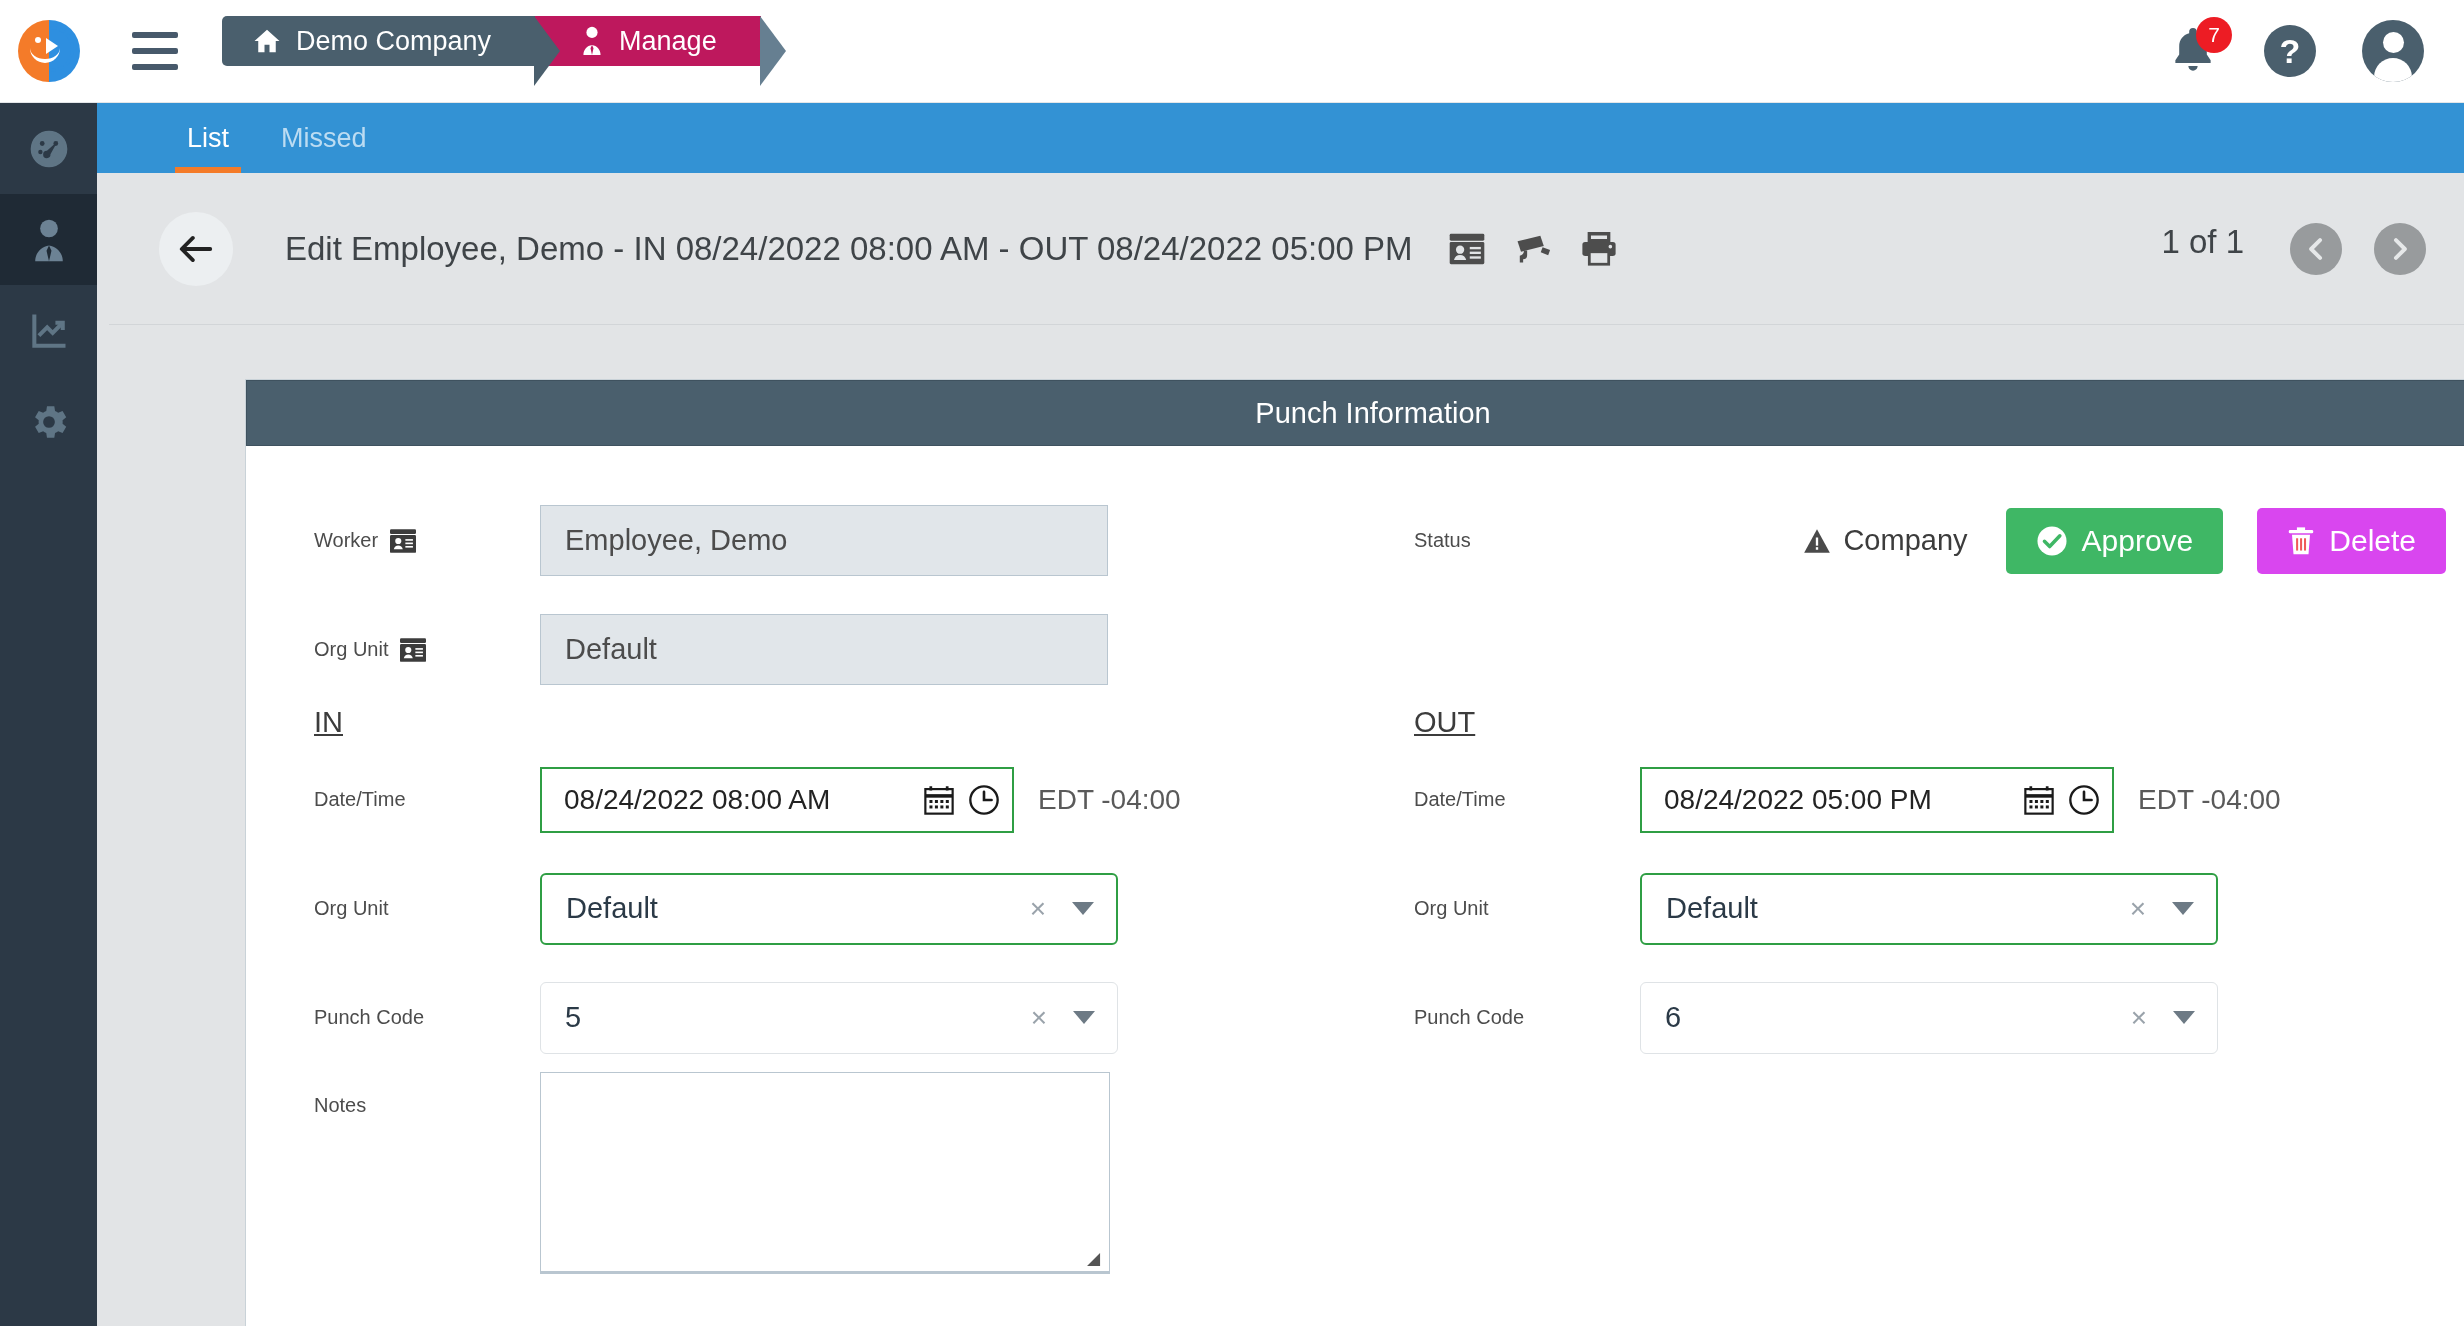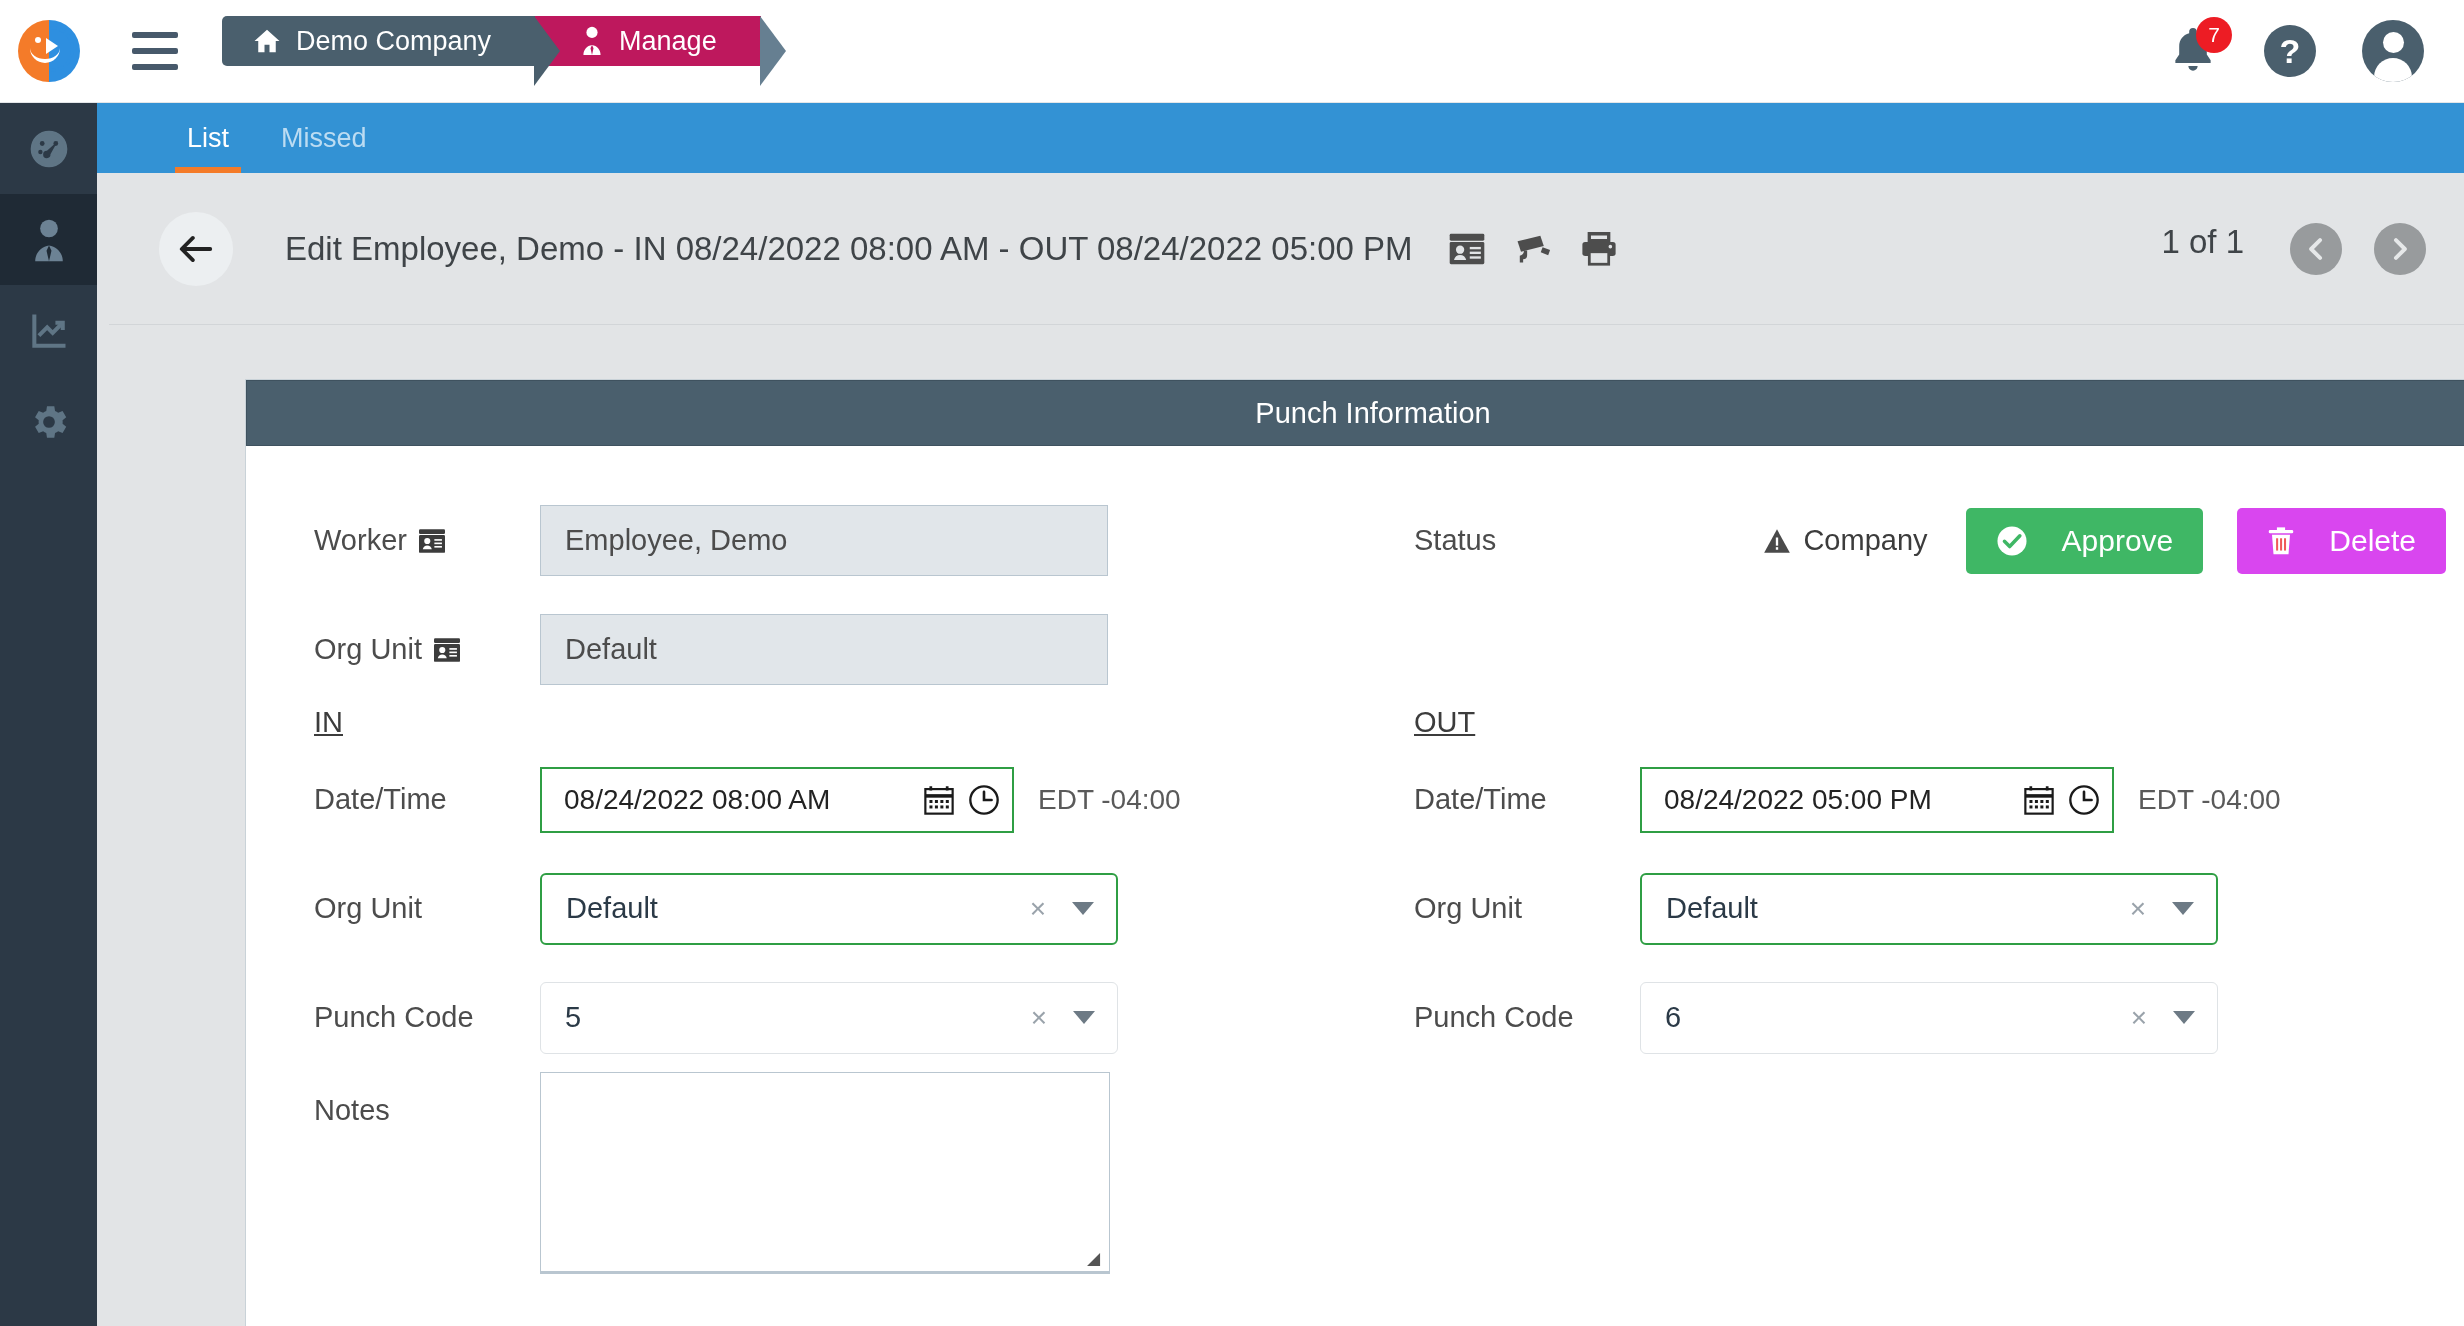--- a/index.html
+++ b/index.html
@@ -169,7 +169,7 @@
 
   .frow { display: flex; align-items: center; min-height: 109px; padding-left: 68px; }
   .flabel {
-    width: 226px; font-size: 29px; color: #4c4c4c; display: flex;
+    width: 226px; font-size: 20px; color: #4c4c4c; display: flex;
     align-items: center; gap: 12px; flex: none;
   }
 

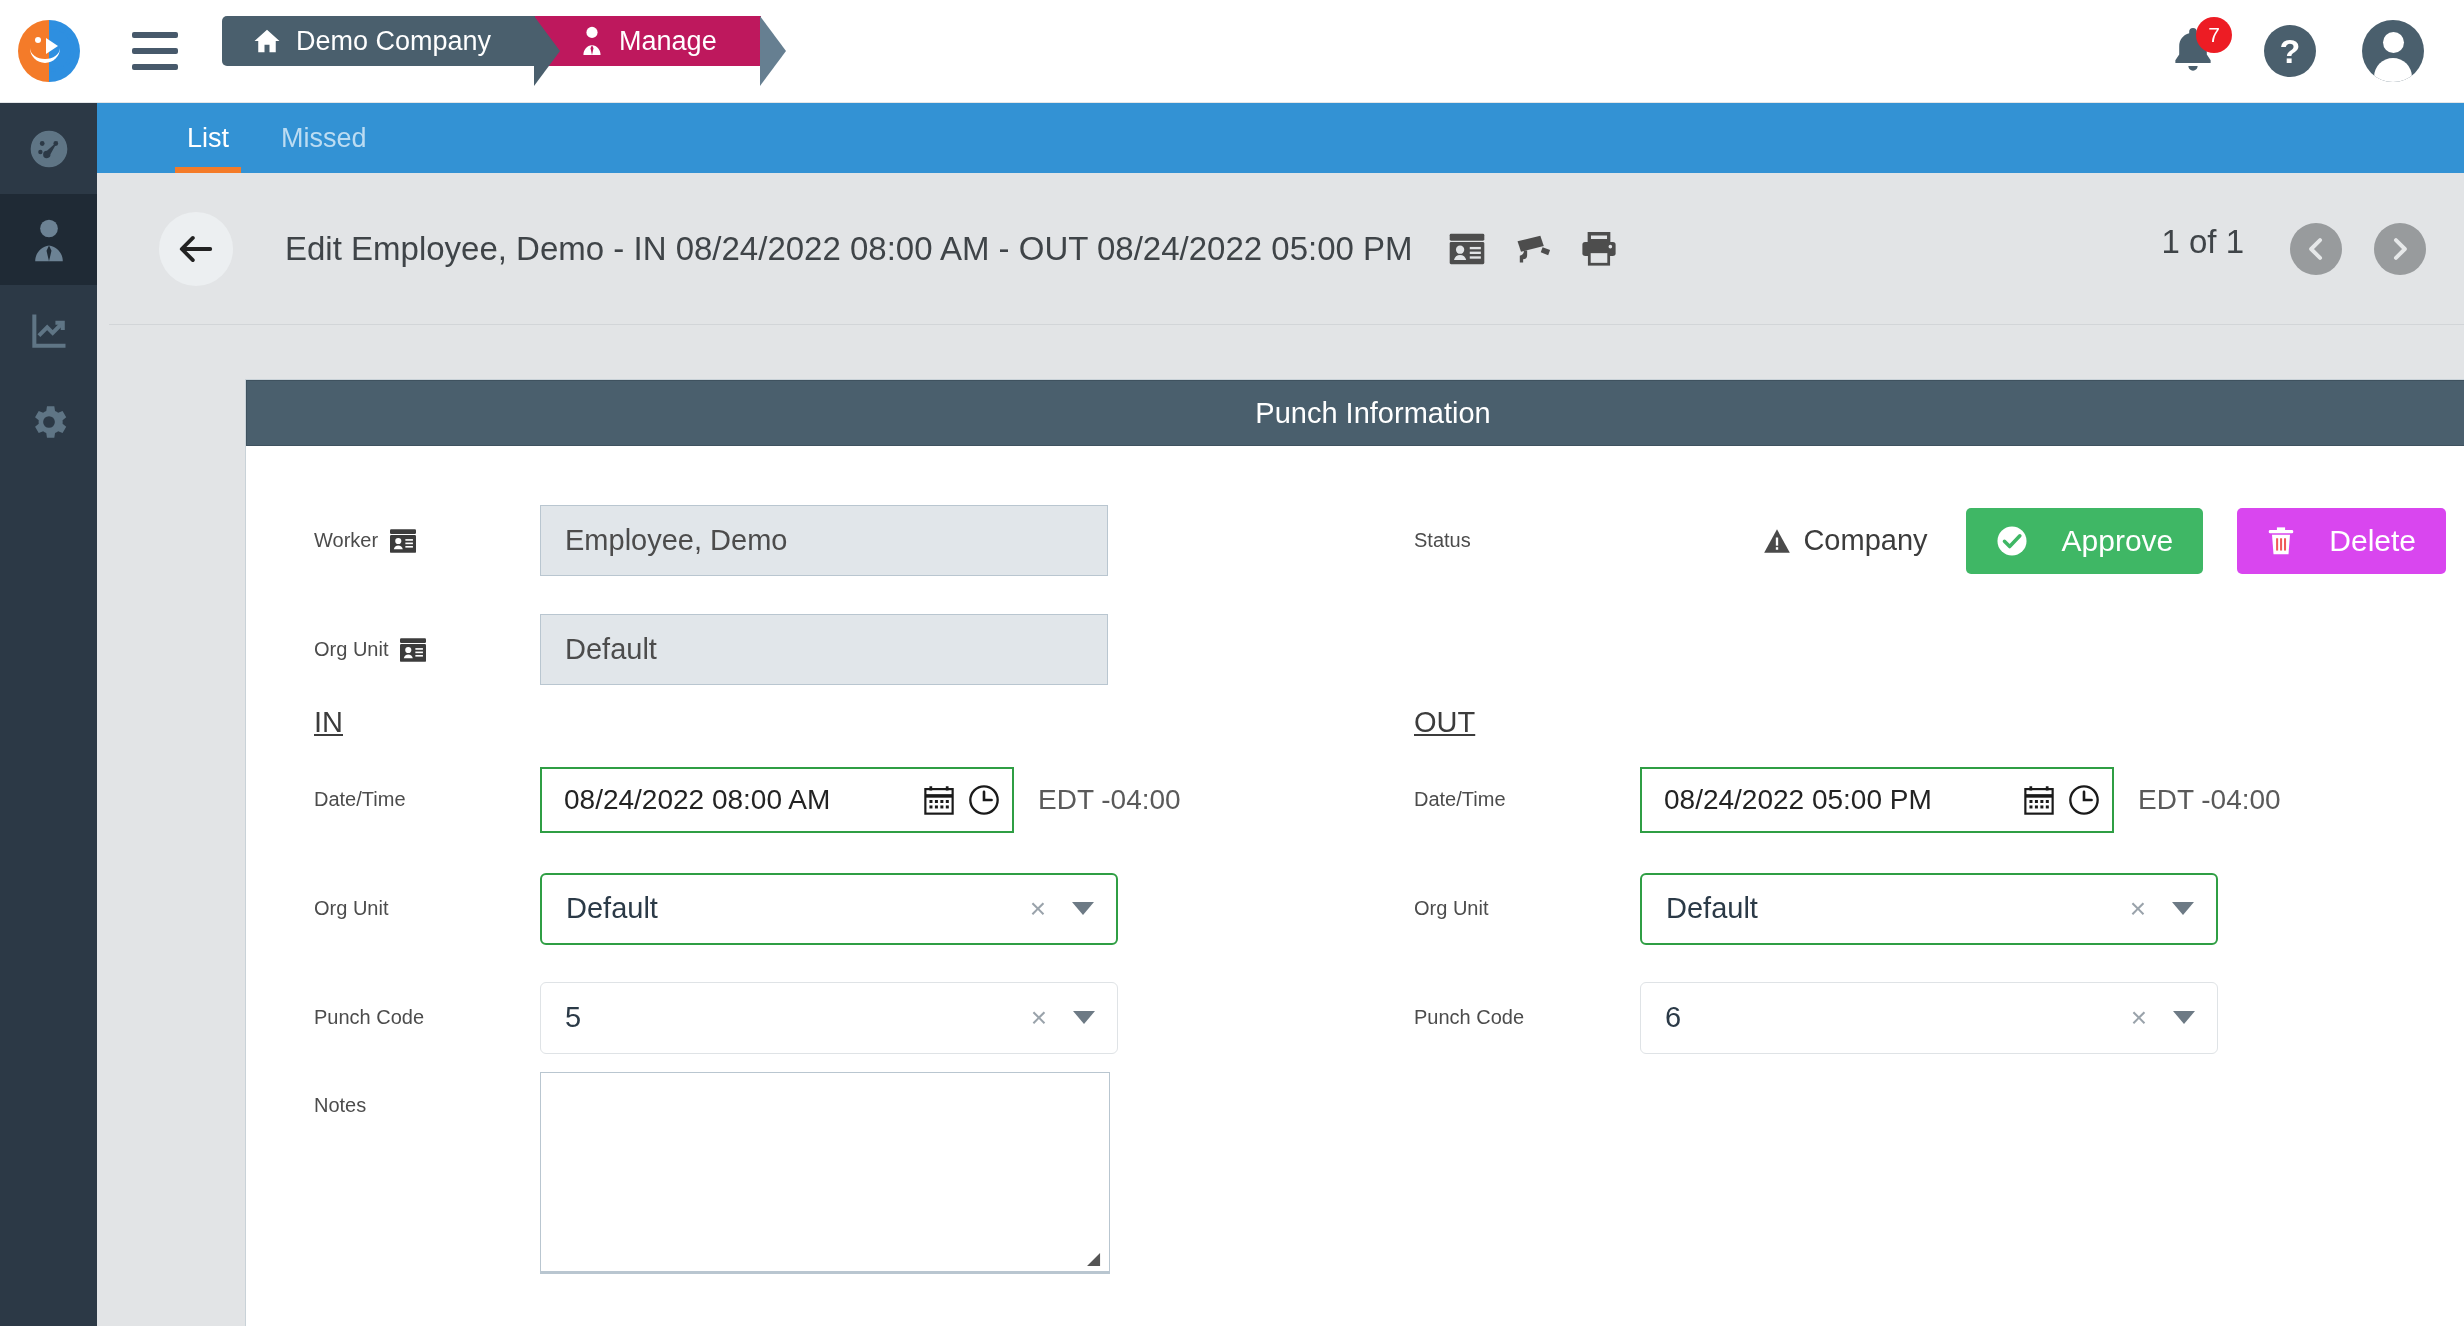--- a/index.html
+++ b/index.html
@@ -220,7 +220,7 @@
   .flagged { display: flex; align-items: center; gap: 12px; font-size: 29px; color: #3c3c3c; margin-right: 38px; }
   .btn {
     height: 66px; border: none; border-radius: 5px; color: #fff; font-size: 30px;
-    display: flex; align-items: center; gap: 34px; padding: 0 30px; cursor: pointer;
+    display: flex; align-items: center; gap: 14px; padding: 0 30px; cursor: pointer;
     font-family: "Liberation Sans", sans-serif;
   }
   .btn.approve { background: #3fb765; margin-right: 34px; }

